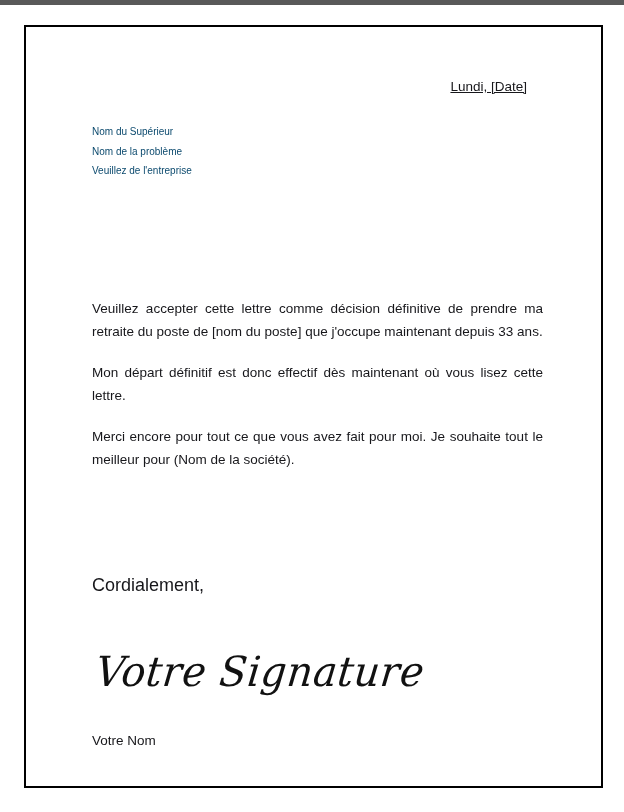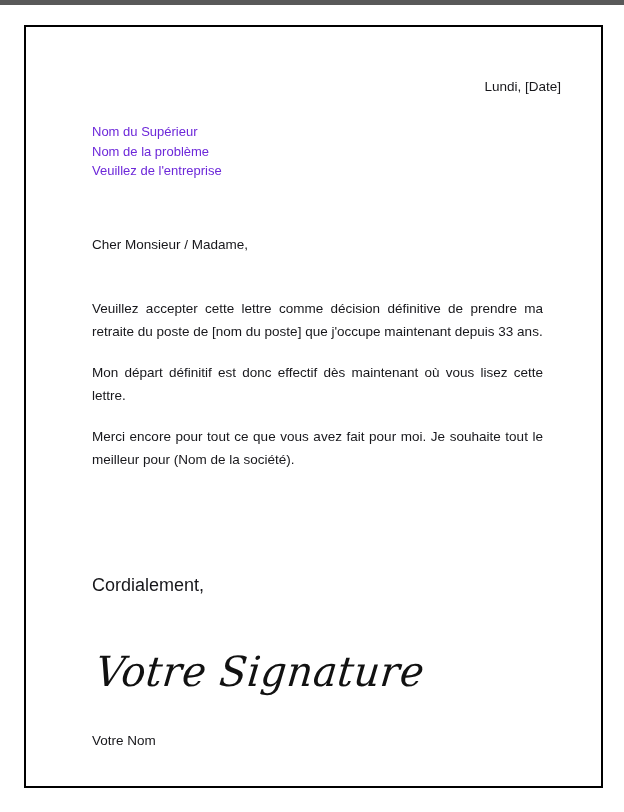--- a/index.html
+++ b/index.html
@@ -42,10 +42,11 @@
     top: 52px;
     left: 0;
     width: 100%;
-    padding-right: 40px;
+    padding-right: 74px;
     text-align: right;
     font-size: 13.5px;
     color: #17171b;
+    text-decoration: underline;
   }
 
   

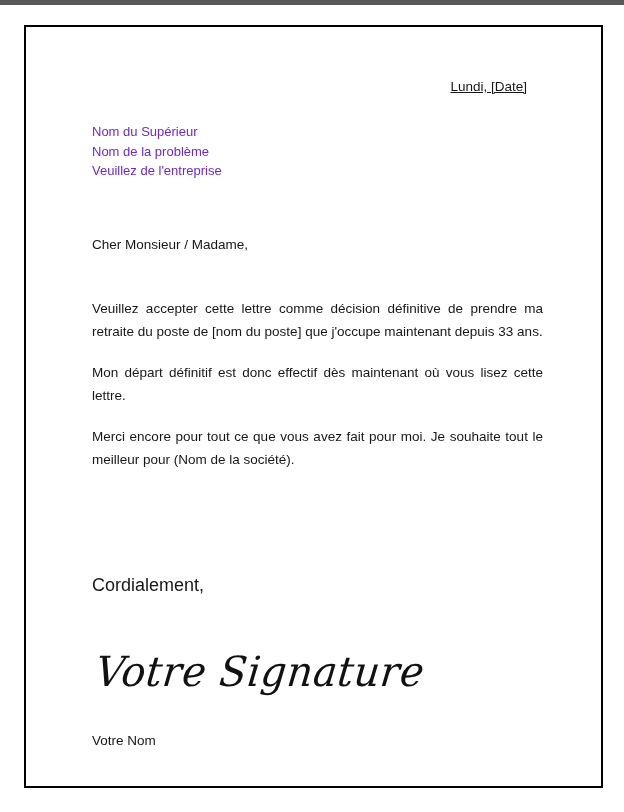--- a/index.html
+++ b/index.html
@@ -54,9 +54,9 @@
     position: absolute;
     top: 95px;
     left: 66px;
-    font-size: 13px;
+    font-size: 10px;
     line-height: 19.5px;
-    color: #6d28d9;
+    color: #0c4a6e;
   }
 
   

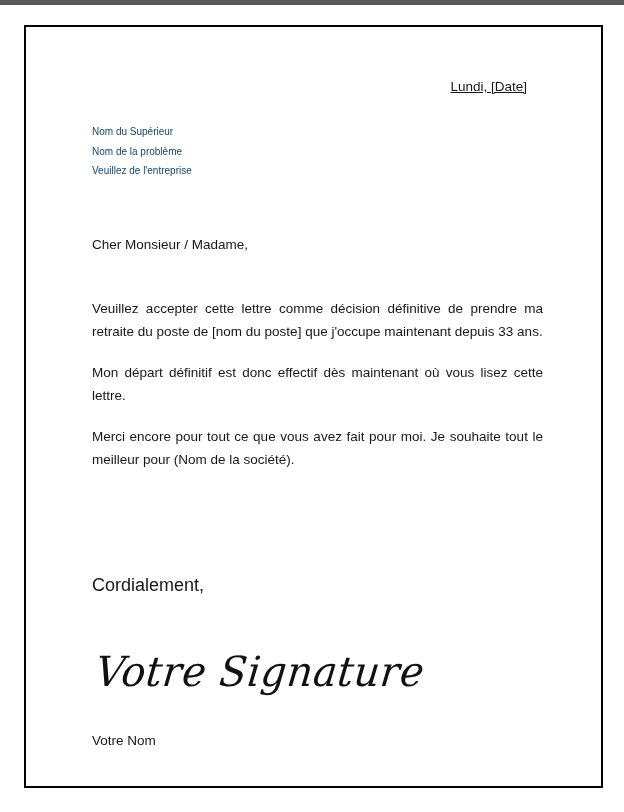--- a/index.html
+++ b/index.html
@@ -139,7 +139,6 @@
       <div>Veuillez de l'entreprise</div>
     </div>
 
-    <div id="salutation">Cher Monsieur / Madame,</div>
 
     <div id="body-block">
       <p>Veuillez accepter cette lettre comme décision définitive de prendre ma retraite du poste de [nom du poste] que j'occupe maintenant depuis 33 ans.</p>

